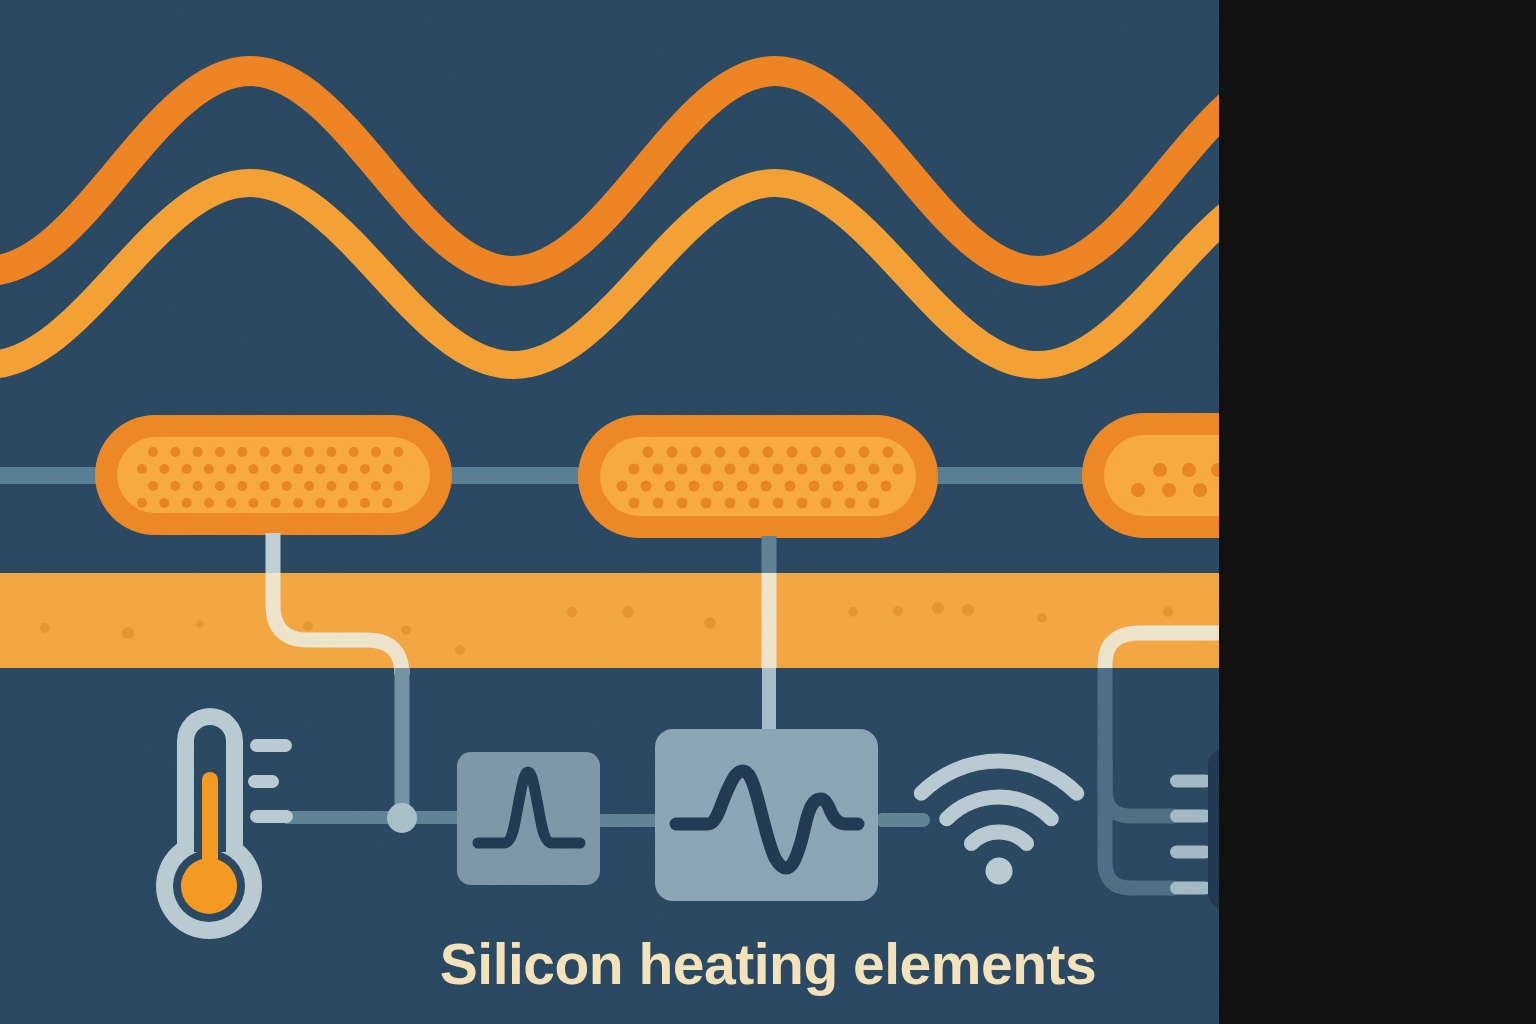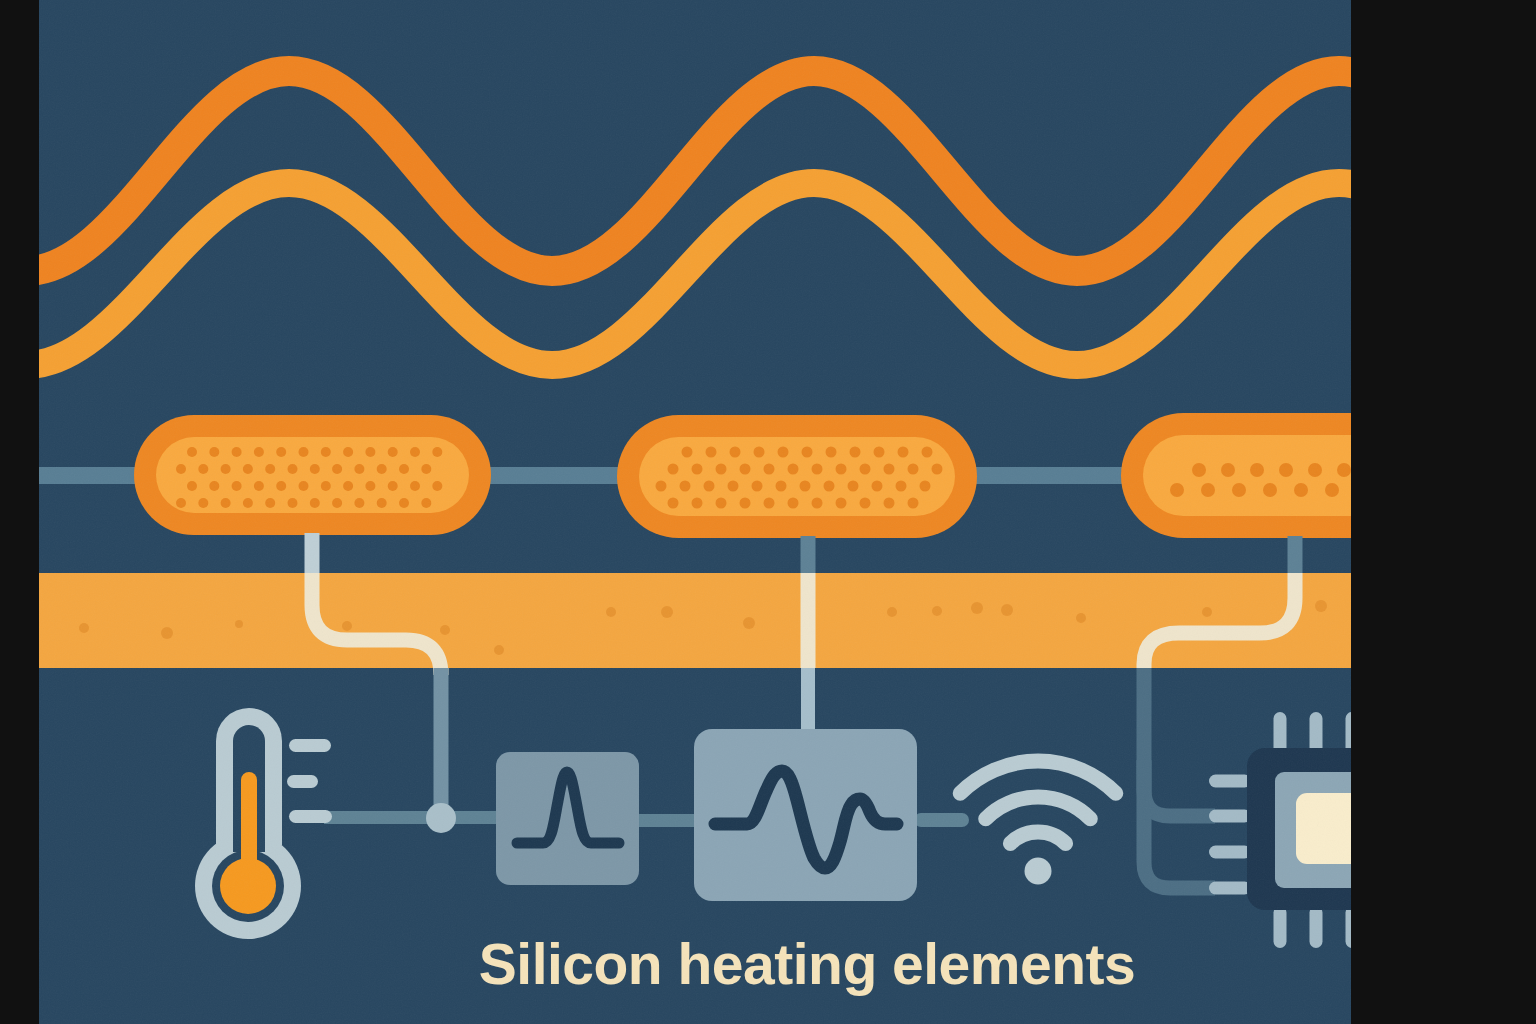--- a/index.html
+++ b/index.html
@@ -4,10 +4,9 @@
 <style>
   html,body{margin:0;padding:0;background:#111;}
   .stage{
-    position:relative;width:1312px;height:1024px;overflow:hidden;
+    position:relative;width:1219px;height:1024px;overflow:hidden;
     background:var(--bg,#274660);
     font-family:"Liberation Sans", sans-serif;
-    margin-left:39px;
   }
   .stage svg{display:block;width:1536px;height:1024px;}
   .caption{

